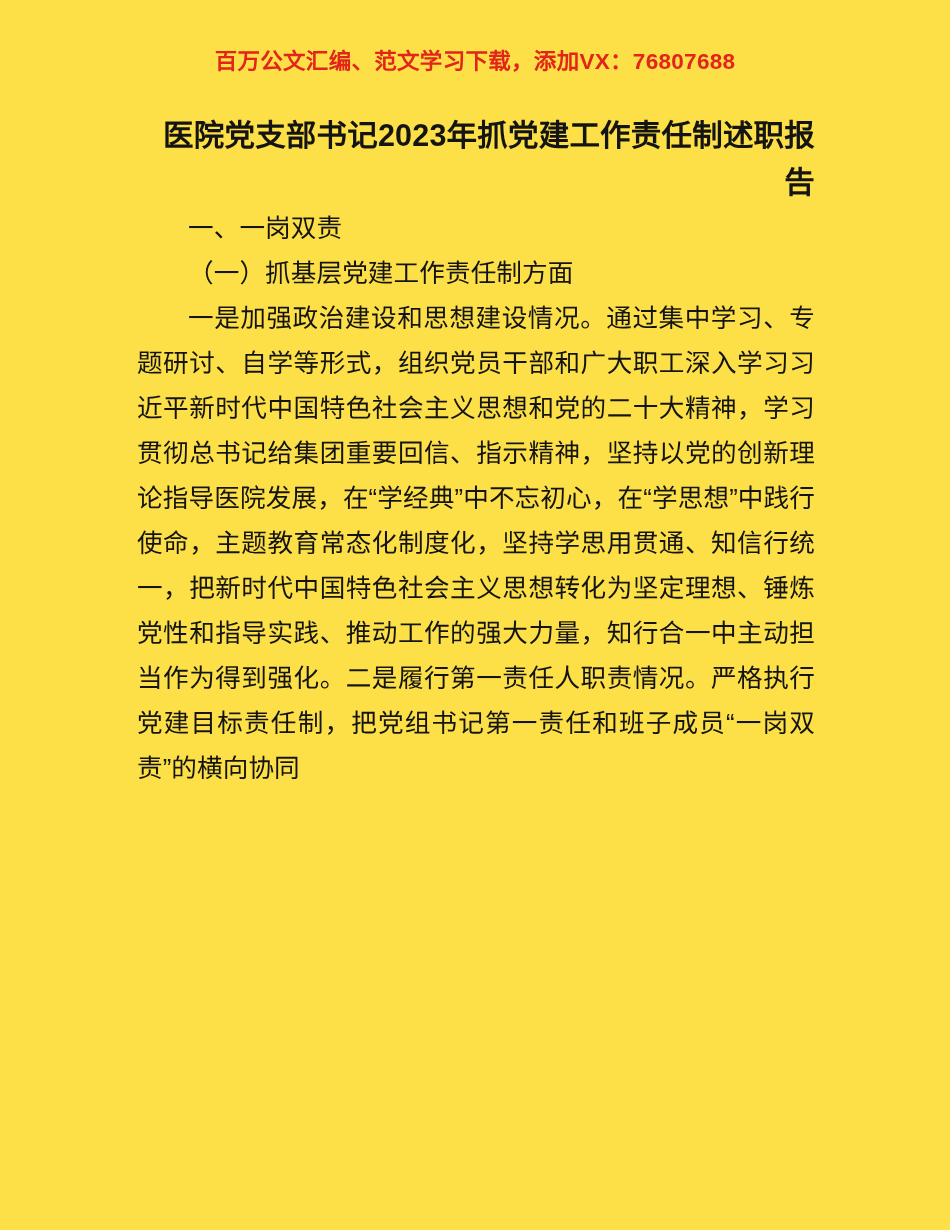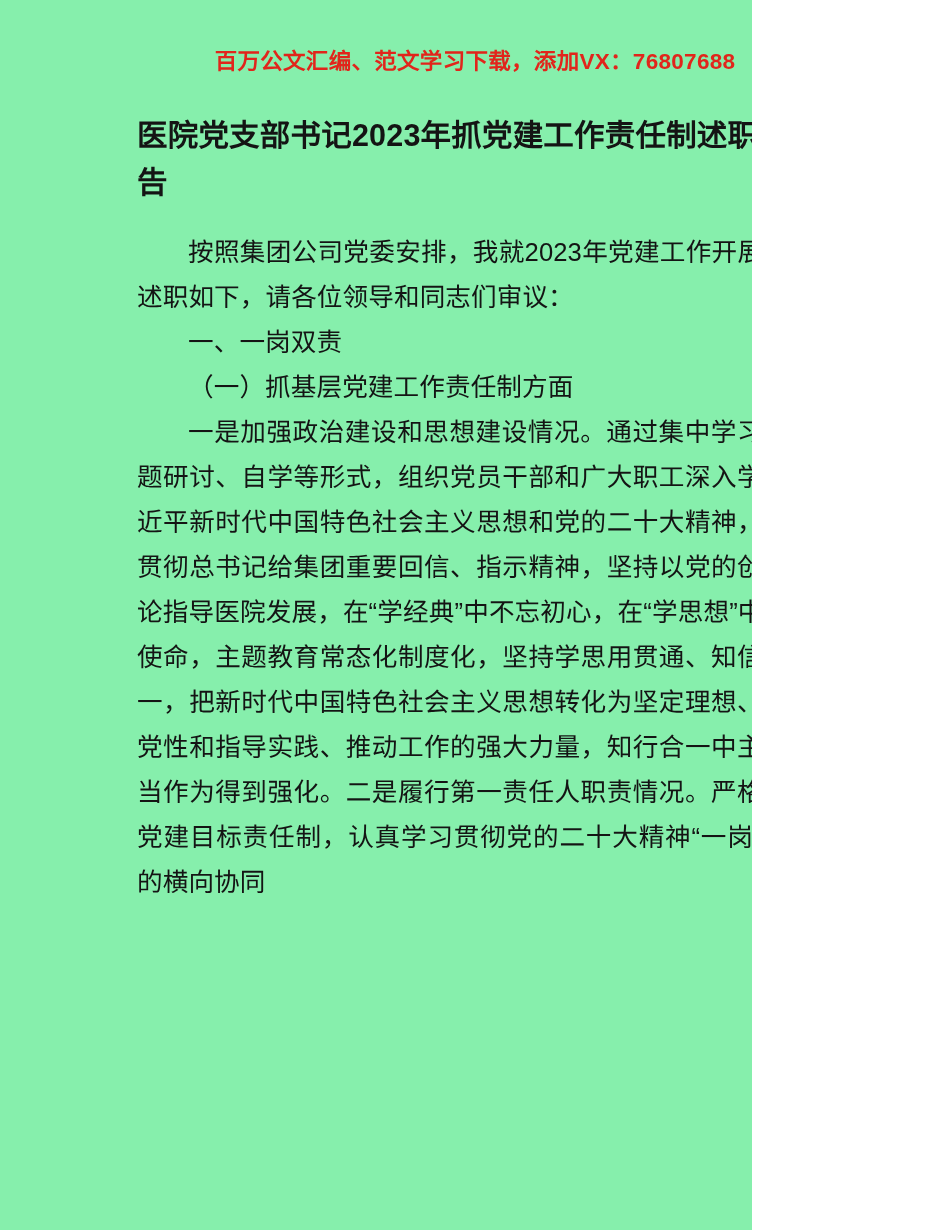--- a/index.html
+++ b/index.html
@@ -10,9 +10,9 @@
   }
   .page {
     position: relative;
-    width: 752px;
+    width: 950px;
     height: 1230px;
-    background: #86efac;
+    background: #fde047;
     overflow: hidden;
     font-family: "Liberation Sans", "DejaVu Sans", sans-serif;
     -webkit-font-smoothing: antialiased;

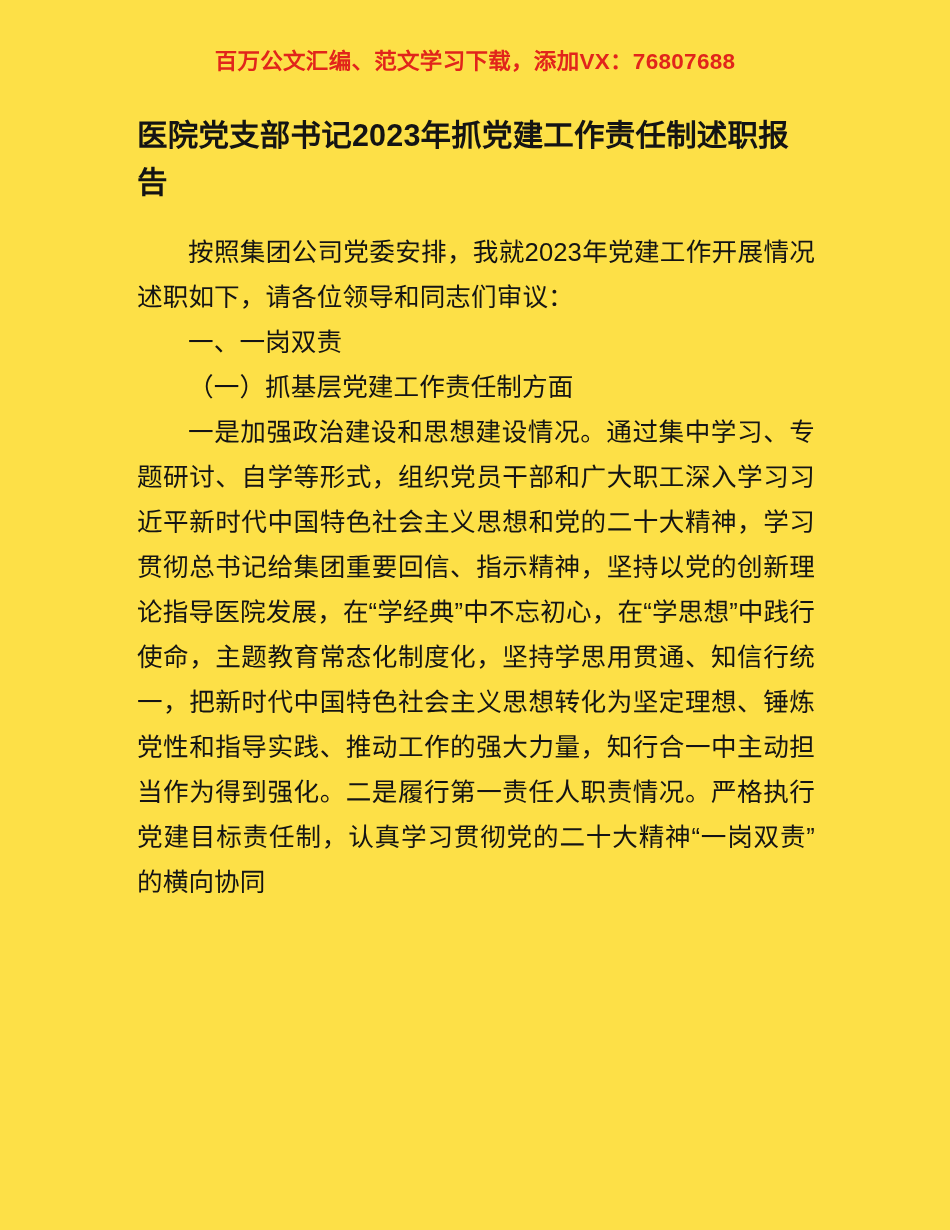--- a/index.html
+++ b/index.html
@@ -42,7 +42,7 @@
     font-size: 30.5px;
     font-weight: 700;
     color: #141414;
-    text-align: left;
+    text-align: right;
     line-height: 47px;
     letter-spacing: 0.2px;
     word-break: break-all;

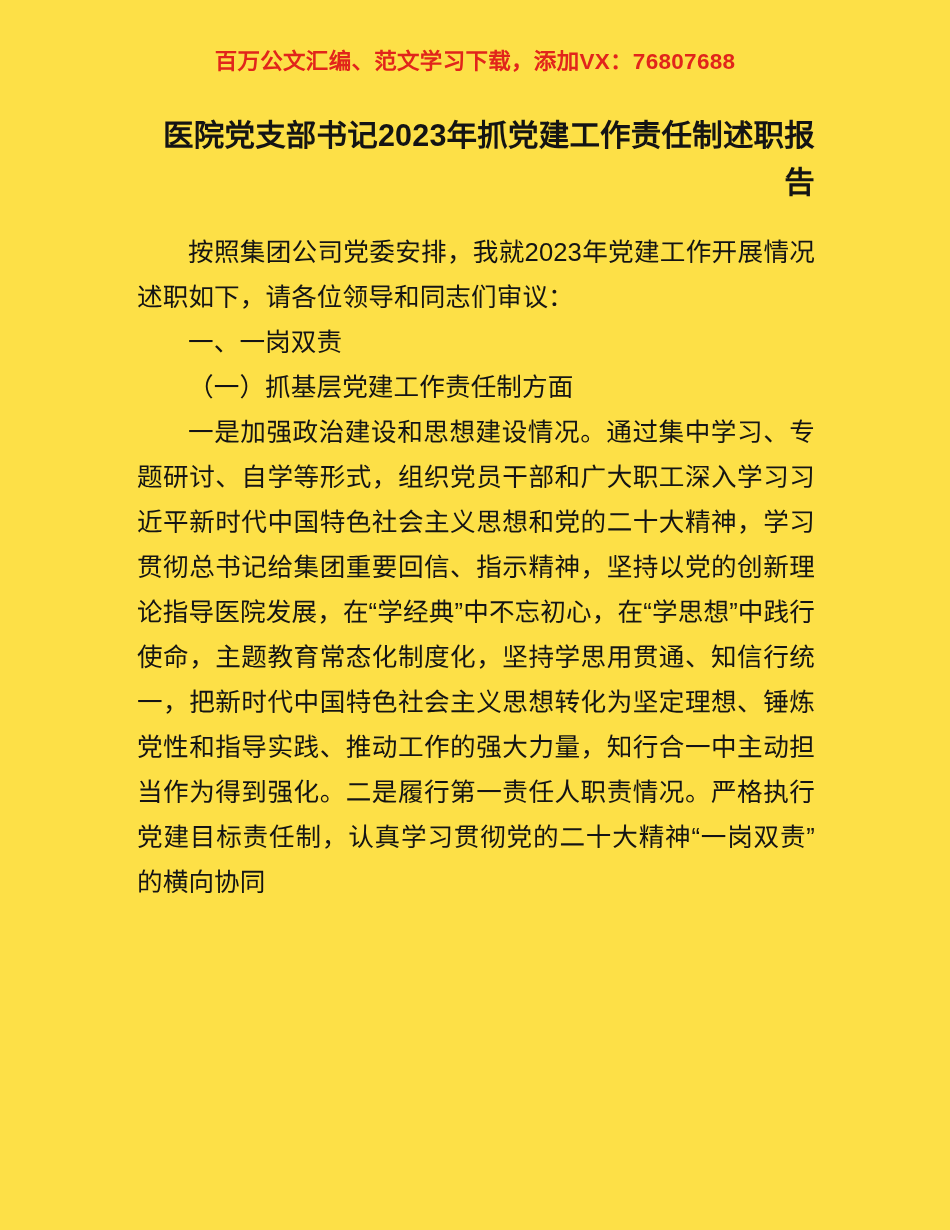--- a/index.html
+++ b/index.html
@@ -74,7 +74,6 @@
 
     <h1 class="doc-title">医院党支部书记2023年抓党建工作责任制述职报告</h1>
 
-    <p class="para gap-after-title">按照集团公司党委安排，我就2023年党建工作开展情况述职如下，请各位领导和同志们审议：</p>
 
     <p class="para">一、一岗双责</p>
 

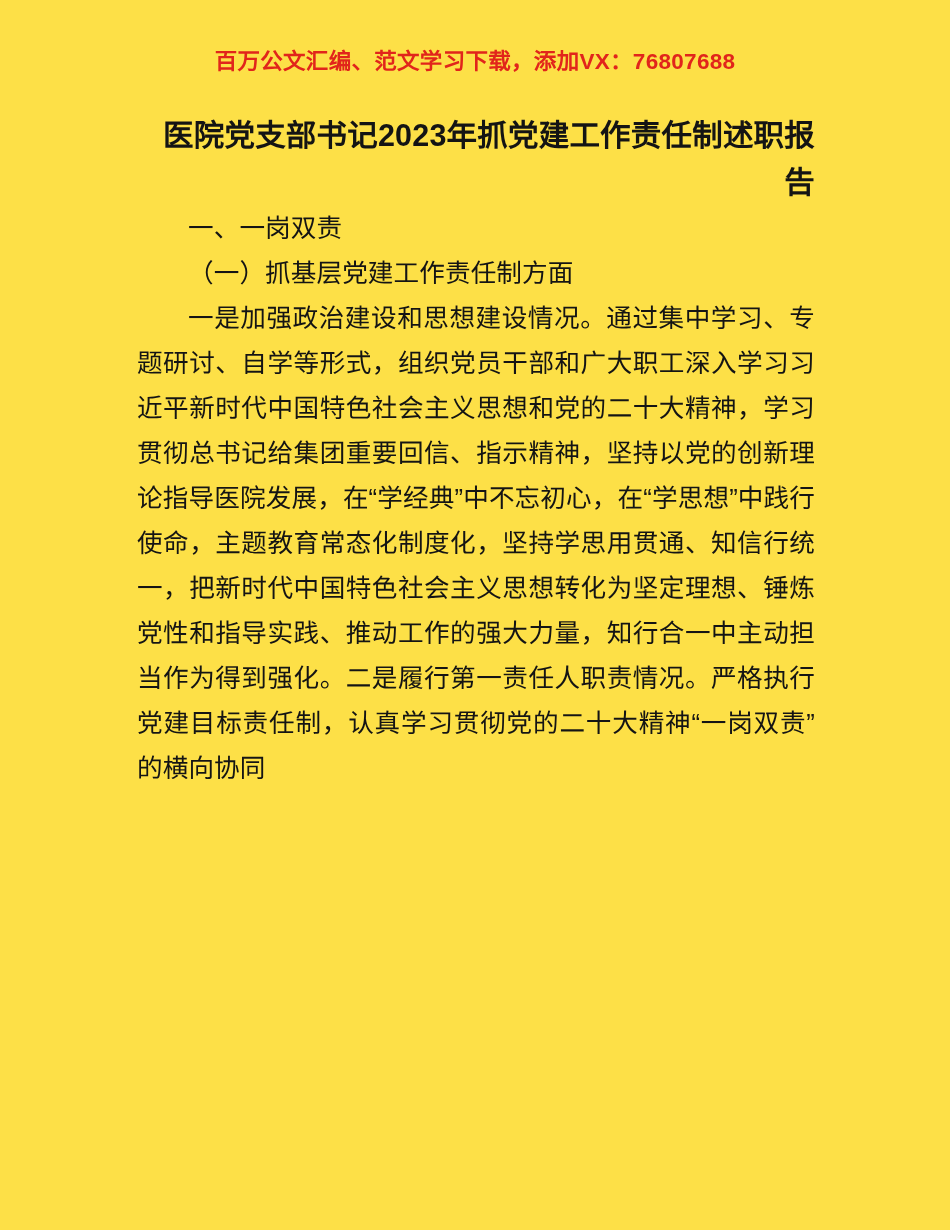--- a/index.html
+++ b/index.html
@@ -80,7 +80,7 @@
 
     <p class="para">（一）抓基层党建工作责任制方面</p>
 
-    <p class="para">一是加强政治建设和思想建设情况。通过集中学习、专题研讨、自学等形式，组织党员干部和广大职工深入学习习近平新时代中国特色社会主义思想和党的二十大精神，学习贯彻总书记给集团重要回信、指示精神，坚持以党的创新理论指导医院发展，在“学经典”中不忘初心，在“学思想”中践行使命，主题教育常态化制度化，坚持学思用贯通、知信行统一，把新时代中国特色社会主义思想转化为坚定理想、锤炼党性和指导实践、推动工作的强大力量，知行合一中主动担当作为得到强化。二是履行第一责任人职责情况。严格执行党建目标责任制，认真学习贯彻党的二十大精神“一岗双责”的横向协同</p>
+    <p class="para">一是加强政治建设和思想建设情况。通过集中学习、专题研讨、自学等形式，组织党员干部和广大职工深入学习习近平新时代中国特色社会主义思想和党的二十大精神，学习贯彻总书记给集团重要回信、指示精神，坚持以党的创新理论指导医院发展，在“学经典”中不忘初心，在“学思想”中践行使命，主题教育常态化制度化，坚持学思用贯通、知信行统一，把新时代中国特色社会主义思想转化为坚定理想、锤炼党性和指导实践、推动工作的强大力量，知行合一中主动担当作为得到强化。二是履行第一责任人职责情况。严格执行党建目标责任制，把党组书记第一责任和班子成员“一岗双责”的横向协同</p>
 
   </div>
 

